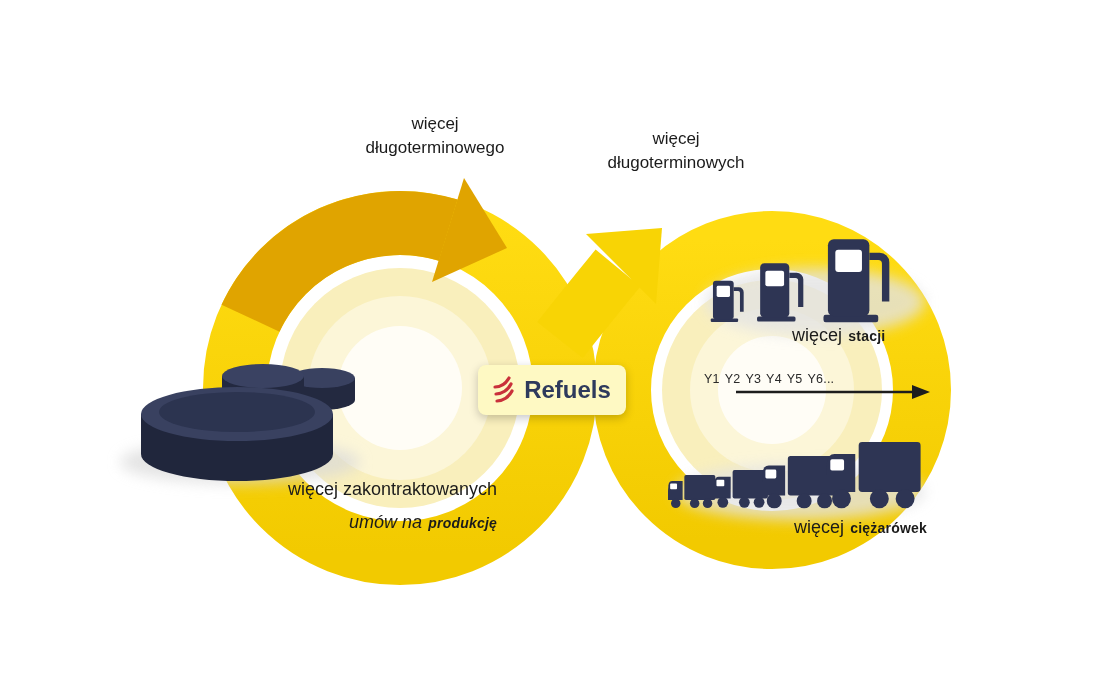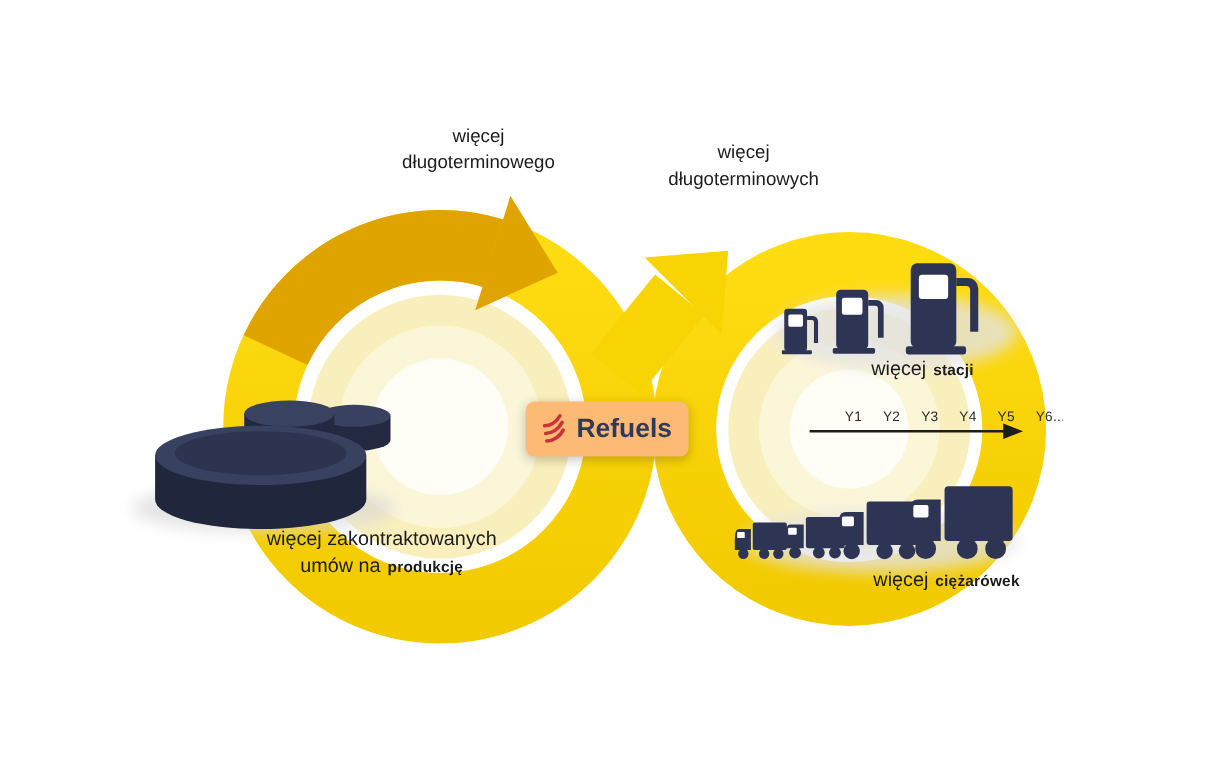--- a/index.html
+++ b/index.html
@@ -18,7 +18,7 @@
   .truckslbl{position:absolute;left:662px;top:517px;width:265px;text-align:right;white-space:nowrap;}
   .timeline{position:absolute;left:768px;top:372px;display:flex;gap:19px;
             font-size:12.5px;color:#2a2a2a;letter-spacing:.2px;}
-  .logo{position:absolute;left:478px;top:365px;width:148px;height:50px;background:#fdba74;
+  .logo{position:absolute;left:478px;top:365px;width:148px;height:50px;background:#fef9c3;
         border-radius:8px;box-shadow:0 3px 10px rgba(0,0,0,.22);
         display:flex;align-items:center;justify-content:center;gap:7px;}
   .logo-text{font-size:24px;font-weight:700;color:#2e3a5c;}

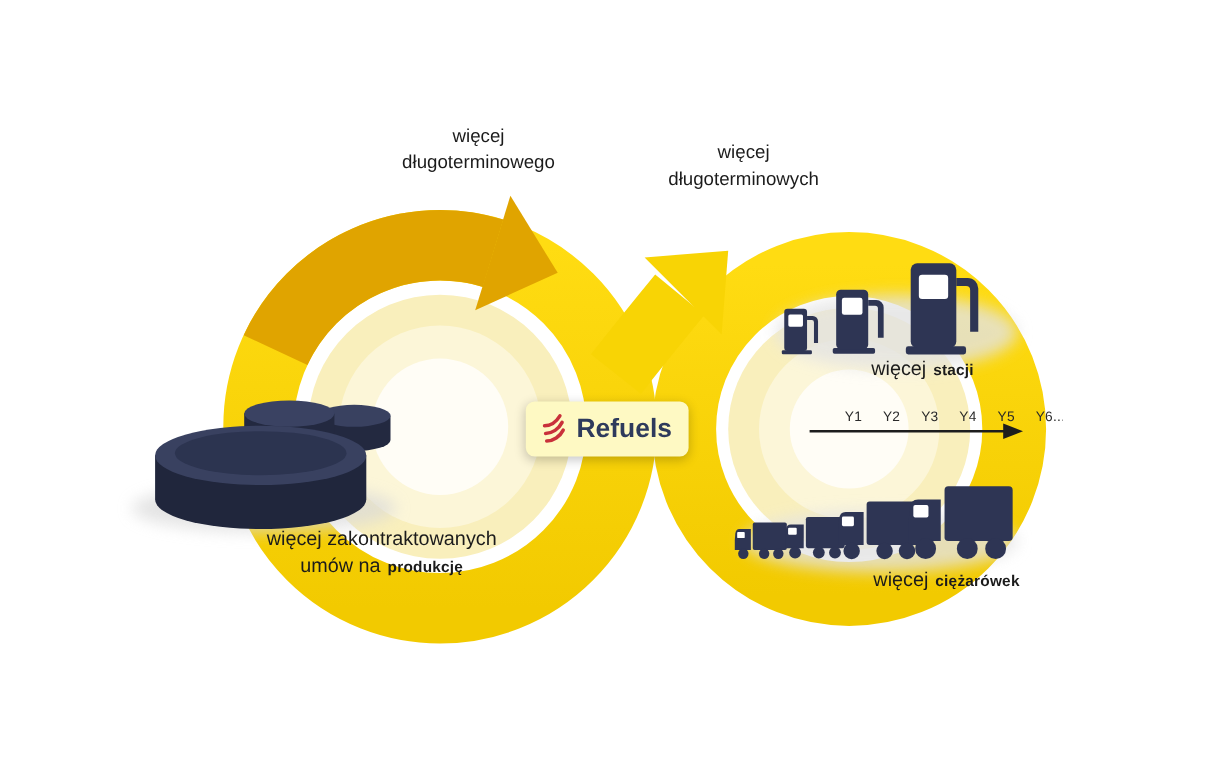--- a/index.html
+++ b/index.html
@@ -16,7 +16,7 @@
   .production .p2,.production .p3{line-height:24px;}
   .stations{position:absolute;left:792px;top:325px;white-space:nowrap;}
   .truckslbl{position:absolute;left:662px;top:517px;width:265px;text-align:right;white-space:nowrap;}
-  .timeline{position:absolute;left:768px;top:372px;display:flex;gap:19px;
+  .timeline{position:absolute;left:704px;top:372px;display:flex;gap:5px;
             font-size:12.5px;color:#2a2a2a;letter-spacing:.2px;}
   .logo{position:absolute;left:478px;top:365px;width:148px;height:50px;background:#fef9c3;
         border-radius:8px;box-shadow:0 3px 10px rgba(0,0,0,.22);

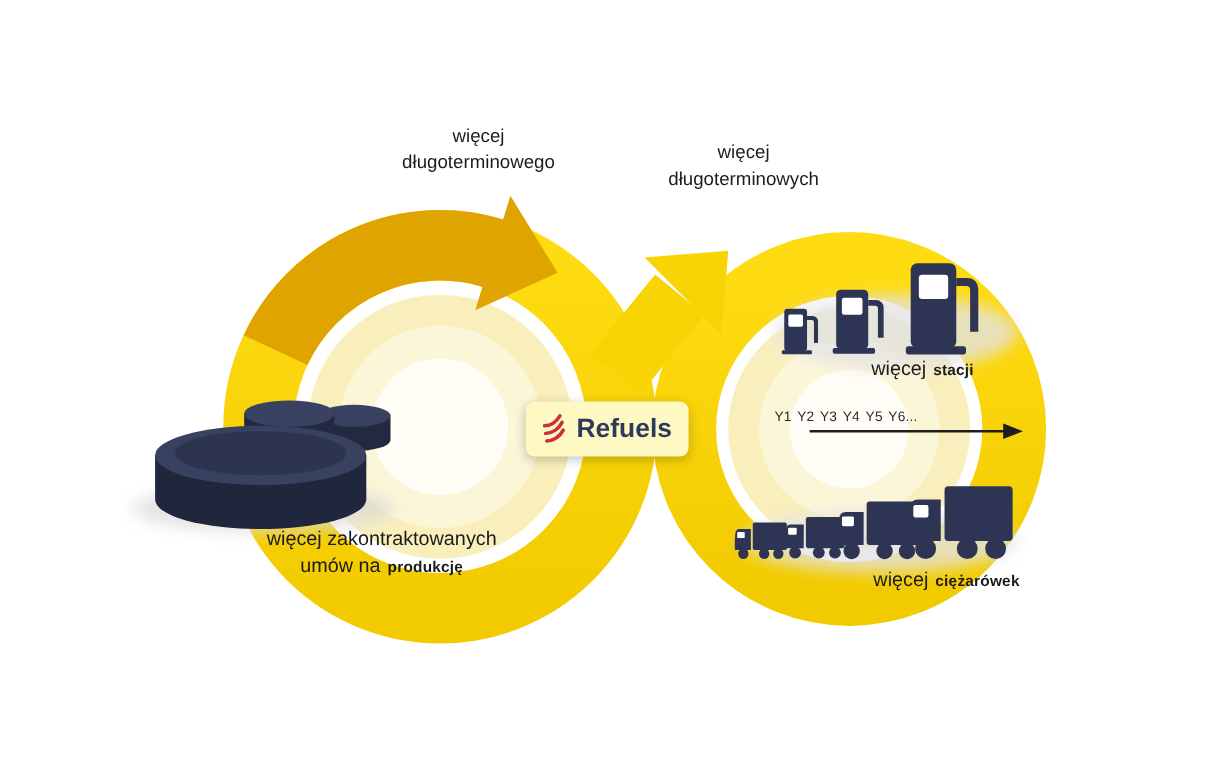--- a/index.html
+++ b/index.html
@@ -11,7 +11,7 @@
   .l-bold{font-size:22px;font-weight:700;line-height:27px;letter-spacing:.2px;}
   .inline-reg{font-size:18px;margin-right:.35em;}
   .inline-bold{font-size:14px;font-weight:700;letter-spacing:.2px;}
-  .production{position:absolute;left:197px;top:477px;width:300px;text-align:center;}
+  .production{position:absolute;left:197px;top:477px;width:300px;text-align:right;}
   .production .p1{font-size:18px;line-height:25px;}
   .production .p2,.production .p3{line-height:24px;}
   .stations{position:absolute;left:792px;top:325px;white-space:nowrap;}

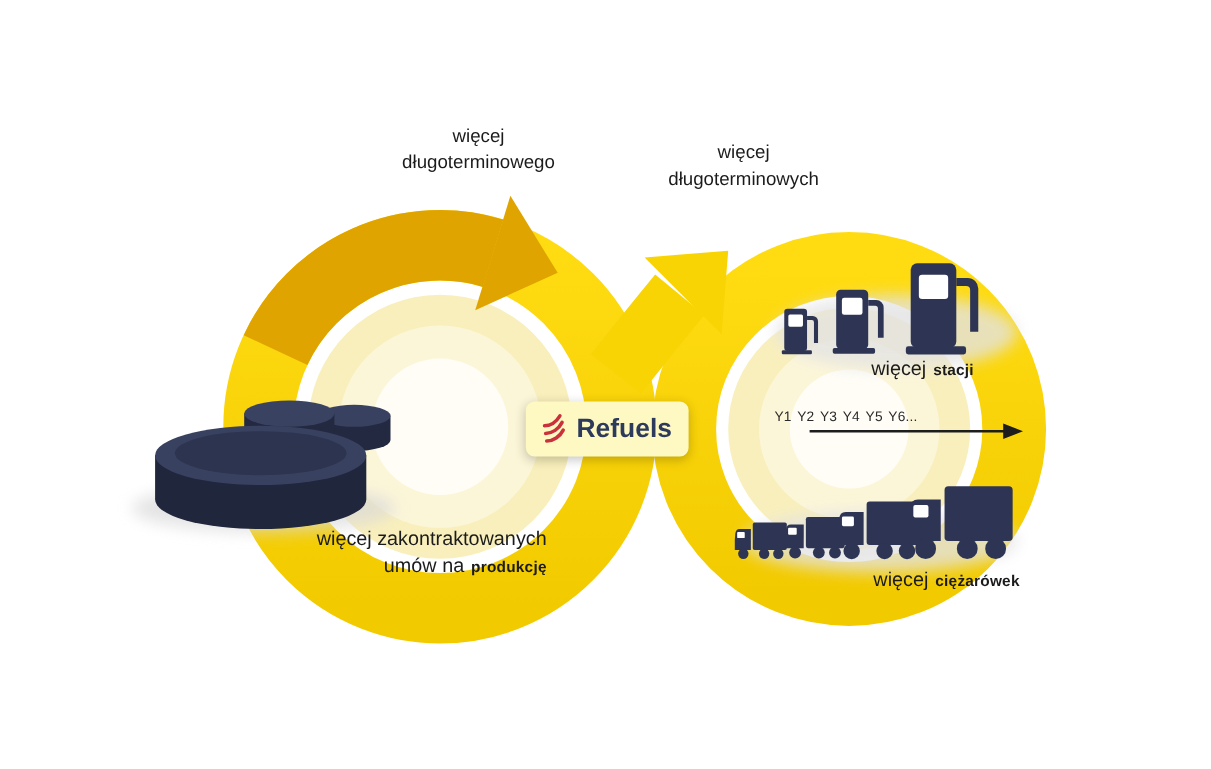--- a/index.html
+++ b/index.html
@@ -13,7 +13,7 @@
   .inline-bold{font-size:14px;font-weight:700;letter-spacing:.2px;}
   .production{position:absolute;left:197px;top:477px;width:300px;text-align:right;}
   .production .p1{font-size:18px;line-height:25px;}
-  .production .p2,.production .p3{line-height:24px;}
+  .production .p2,.production .p3{line-height:40px;font-style:italic;}
   .stations{position:absolute;left:792px;top:325px;white-space:nowrap;}
   .truckslbl{position:absolute;left:662px;top:517px;width:265px;text-align:right;white-space:nowrap;}
   .timeline{position:absolute;left:704px;top:372px;display:flex;gap:5px;

